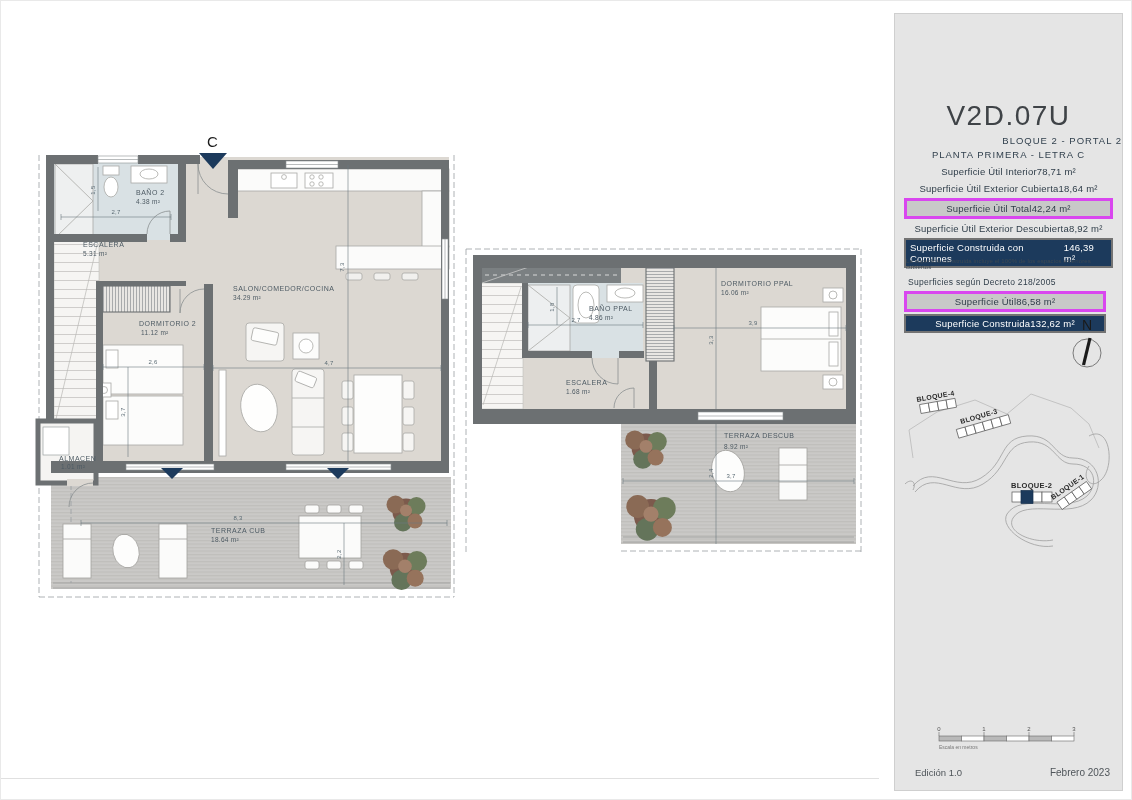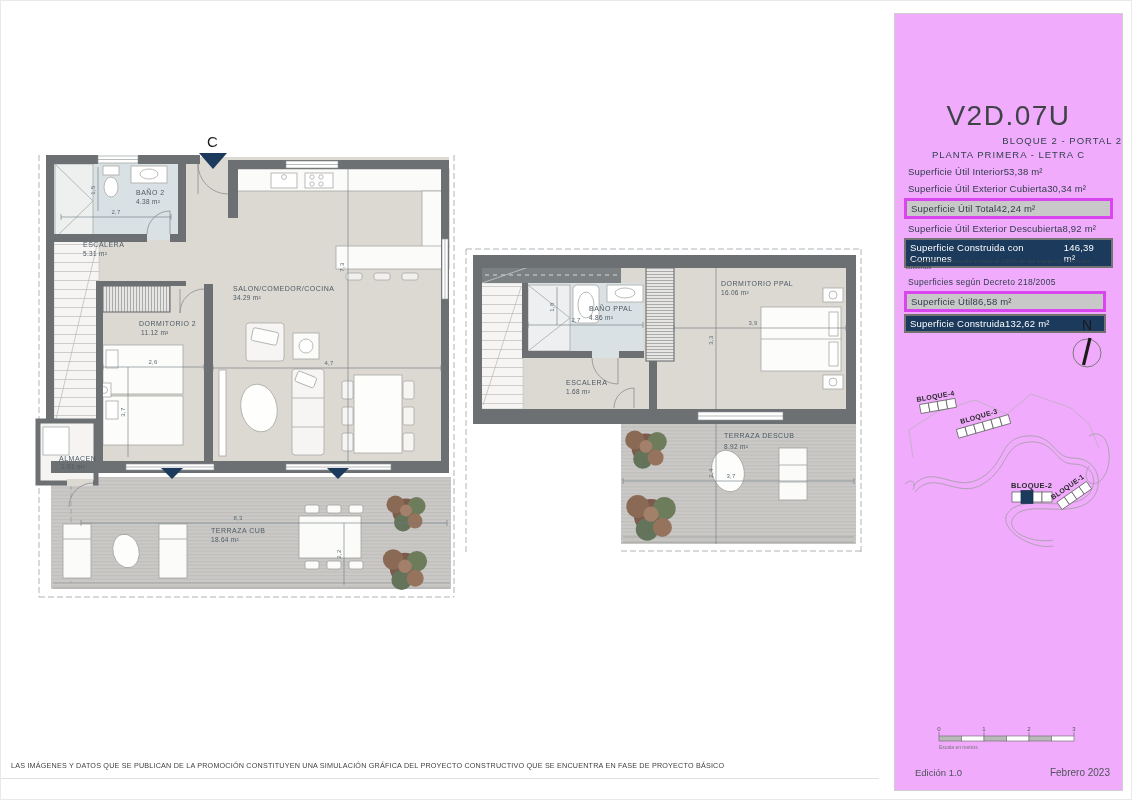--- a/index.html
+++ b/index.html
@@ -13,7 +13,7 @@
   .entC{font-size:15px;fill:#1c1c1c;letter-spacing:.5px;}
   
   .panel{position:absolute;left:893px;top:12px;width:229px;height:778px;
-         border:1px solid #cfcfcf;background:#f0abfc;box-sizing:border-box;}
+         border:1px solid #cfcfcf;background:#e5e5e5;box-sizing:border-box;}
   .p-title{position:absolute;top:86px;left:0;width:100%;text-align:center;
            font-size:28px;color:#3f4347;letter-spacing:1.5px;}
   .p-sub1{position:absolute;top:121px;left:0;width:100%;text-align:right;

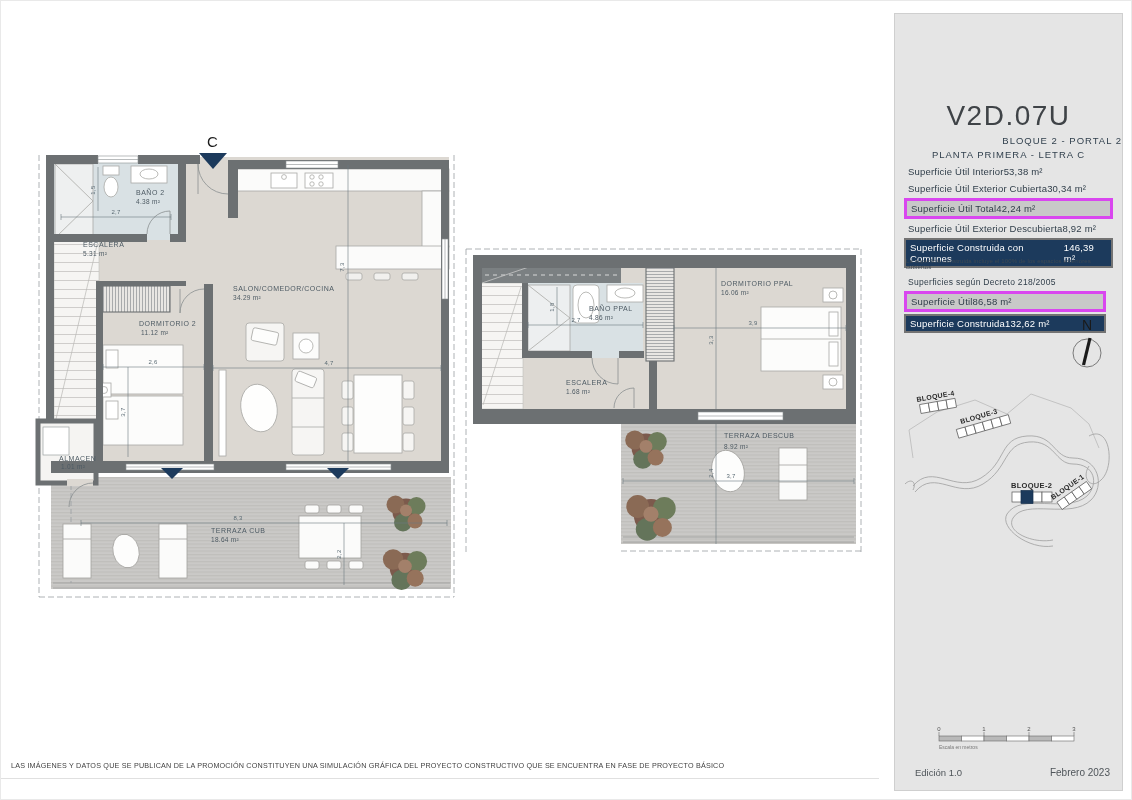--- a/index.html
+++ b/index.html
@@ -21,7 +21,7 @@
   .p-sub2{position:absolute;top:135px;left:0;width:100%;text-align:center;
           font-size:9.5px;color:#32414e;letter-spacing:1px;}
   .s-table{position:absolute;top:150px;left:9px;right:9px;}
-  .s-row{display:flex;justify-content:flex-start;align-items:center;
+  .s-row{display:flex;justify-content:center;align-items:center;
          font-size:9.5px;color:#2f3d49;letter-spacing:.2px;
          padding:2px 4px;margin-bottom:2px;box-sizing:border-box;}
   .s-row.gray{background:#c8c8c8;border:3px solid #d946ef;}

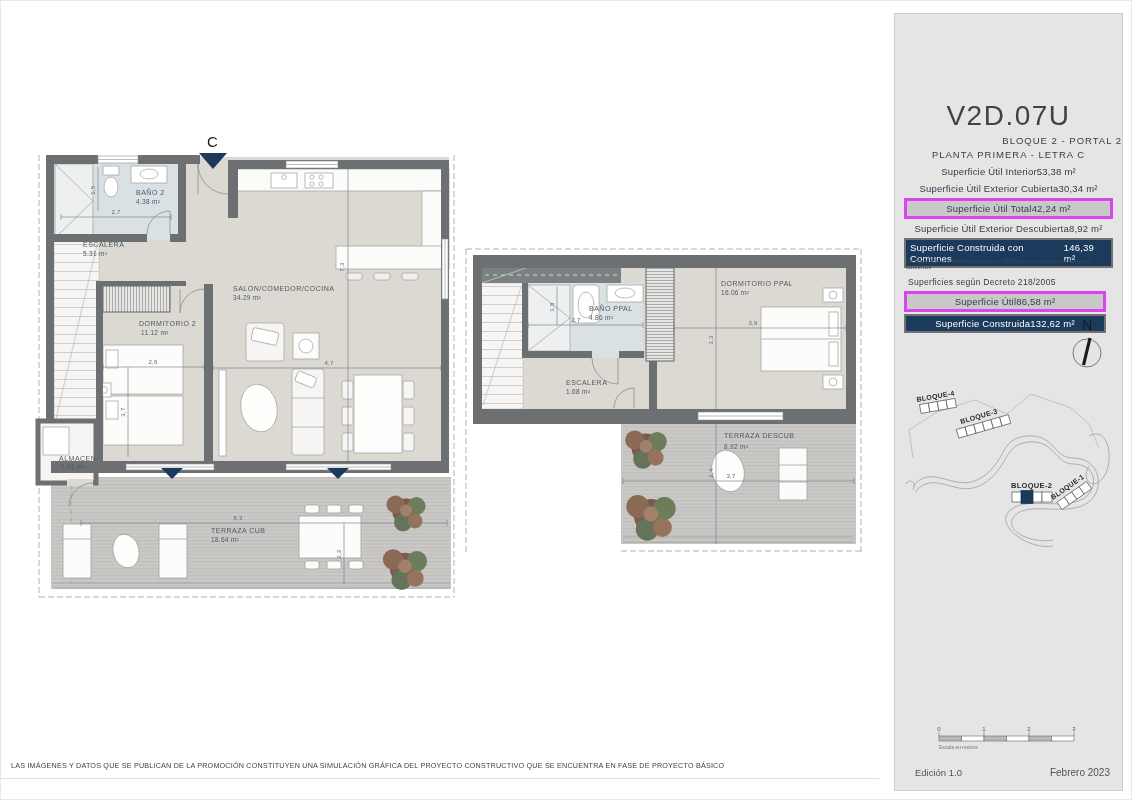--- a/index.html
+++ b/index.html
@@ -376,7 +376,7 @@
     <div class="s-table">
       <div class="s-row">
         <span>Superficie Útil Interior</span>
-          <span>53,38 m²</span>
+          <span>78,71 m²</span>
       </div>
       <div class="s-row">
         <span>Superficie Útil Exterior Cubierta</span>

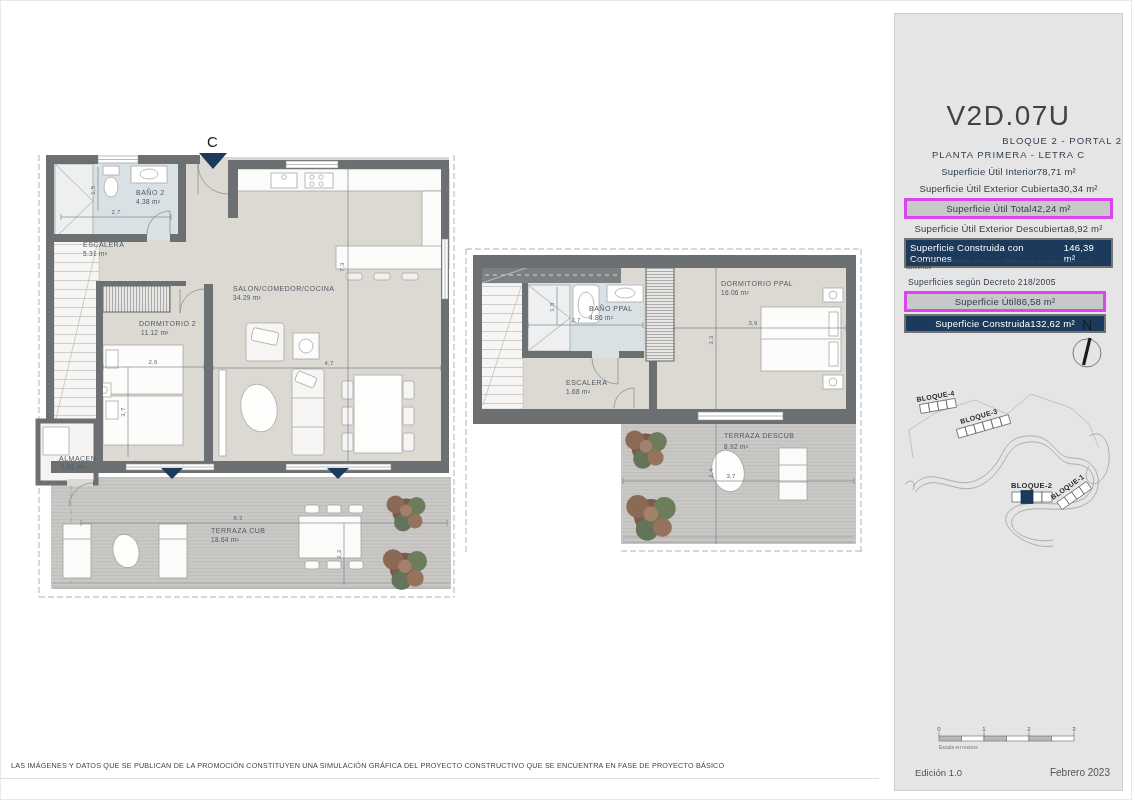--- a/index.html
+++ b/index.html
@@ -380,7 +380,7 @@
       </div>
       <div class="s-row">
         <span>Superficie Útil Exterior Cubierta</span>
-          <span>30,34 m²</span>
+          <span>18,64 m²</span>
       </div>
       <div class="s-row gray">
         <span>Superficie Útil Total</span>

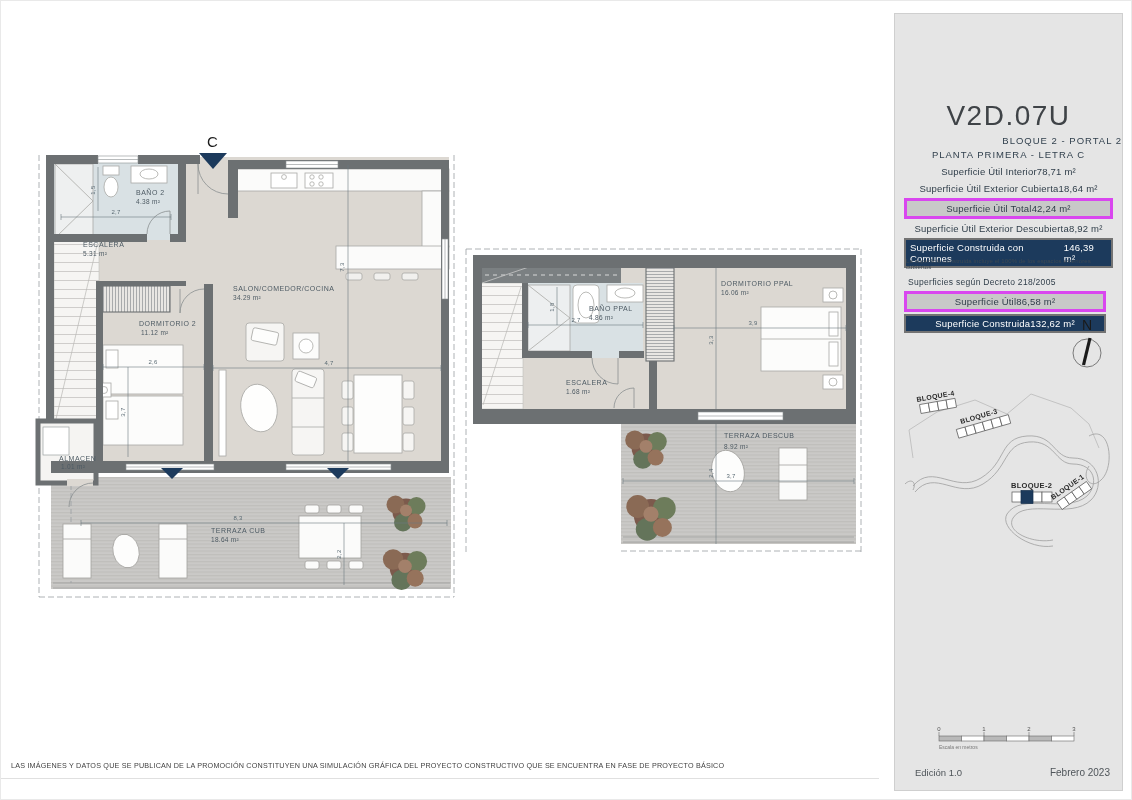--- a/index.html
+++ b/index.html
@@ -495,7 +495,6 @@
     <span class="p-date">Febrero 2023</span>
   </div>
 
-  <div class="disclaimer">LAS IMÁGENES Y DATOS QUE SE PUBLICAN DE LA PROMOCIÓN CONSTITUYEN UNA SIMULACIÓN GRÁFICA DEL PROYECTO CONSTRUCTIVO QUE SE ENCUENTRA EN FASE DE PROYECTO BÁSICO</div>
   <div class="bottomline"></div>
 </div>
 

